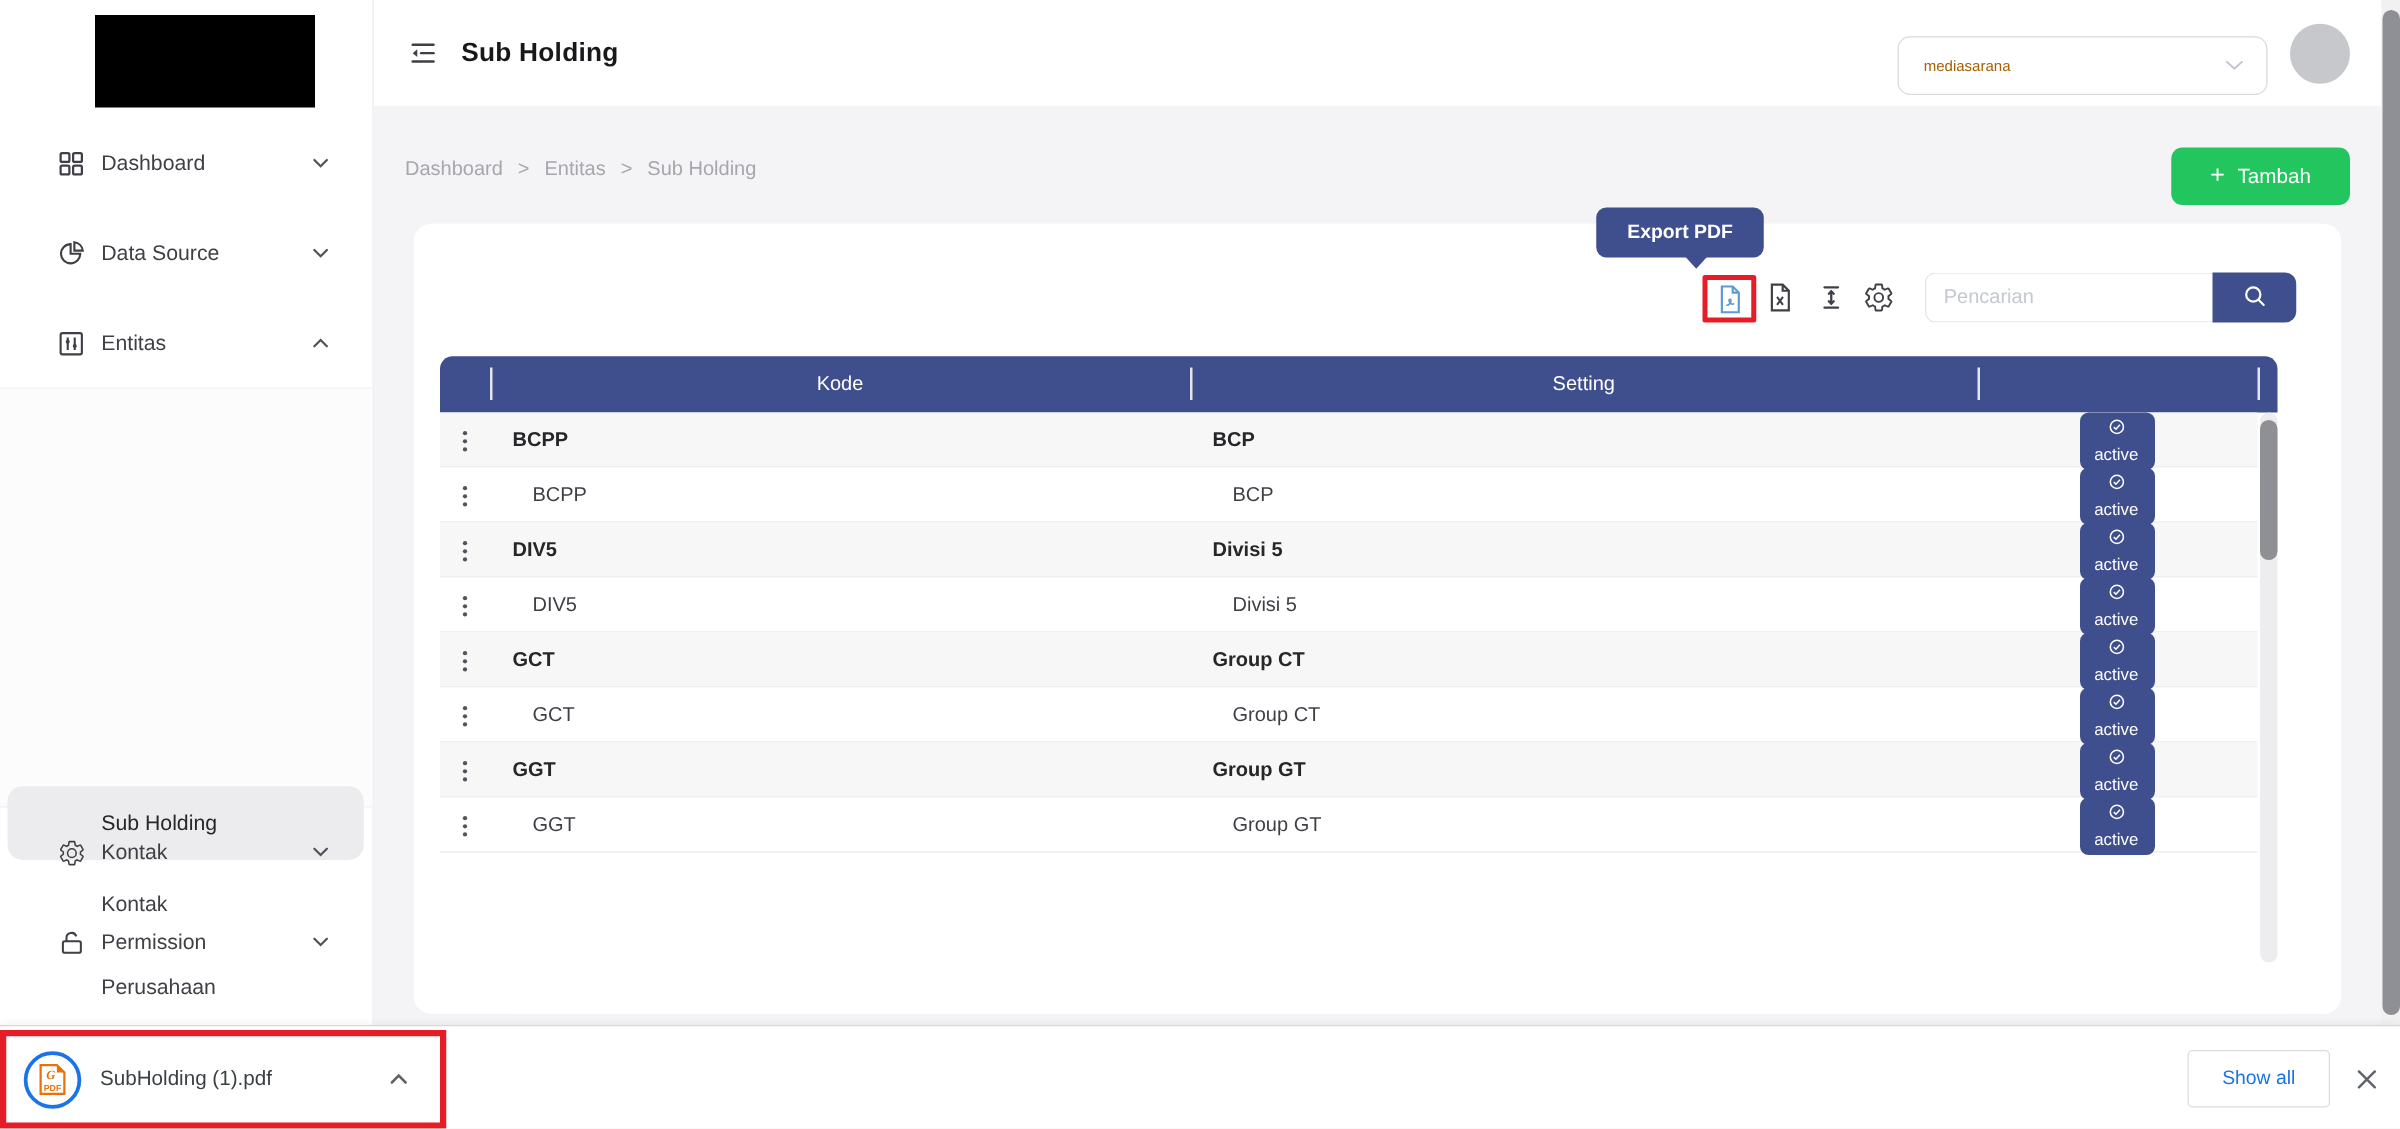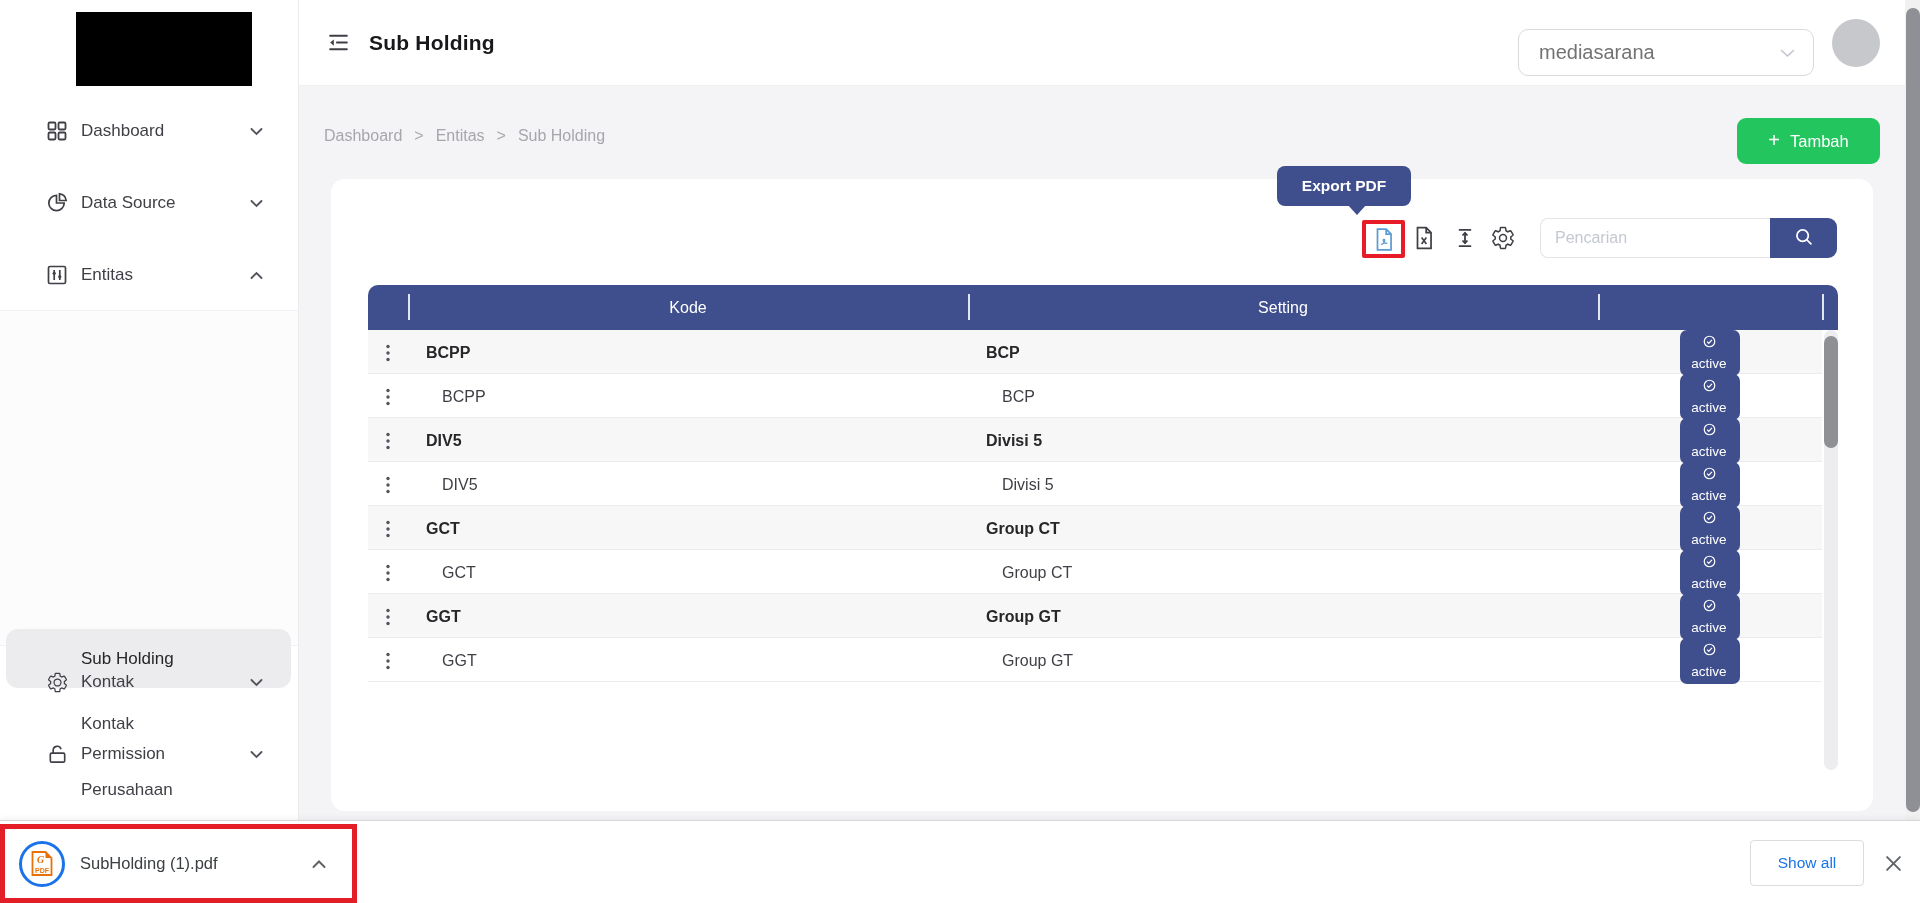--- a/index.html
+++ b/index.html
@@ -23,7 +23,7 @@
   .fold-btn { margin-left:26px; width:26px; height:26px; cursor:pointer; display:flex; align-items:center; justify-content:center; }
   .page-title { margin-left:18px; font-size:21px; font-weight:700; color:#18181b; letter-spacing:.2px; }
   .tenant-select { position:absolute; left:1518px; top:29px; width:296px; height:47px; background:#fff; border:1px solid #d9d9de; border-radius:10px; display:flex; align-items:center; padding:0 18px 0 20px; cursor:pointer; z-index:6; }
-  .tenant-select .ts-value { font-size:20px; color:#737373; flex:1; }
+  .tenant-select .ts-value { font-size:12px; color:#a16207; flex:1; }
   .avatar { position:absolute; left:1832px; top:19px; width:48px; height:48px; border-radius:50%; background:#c6c8cc; z-index:6; cursor:pointer; }
 
   

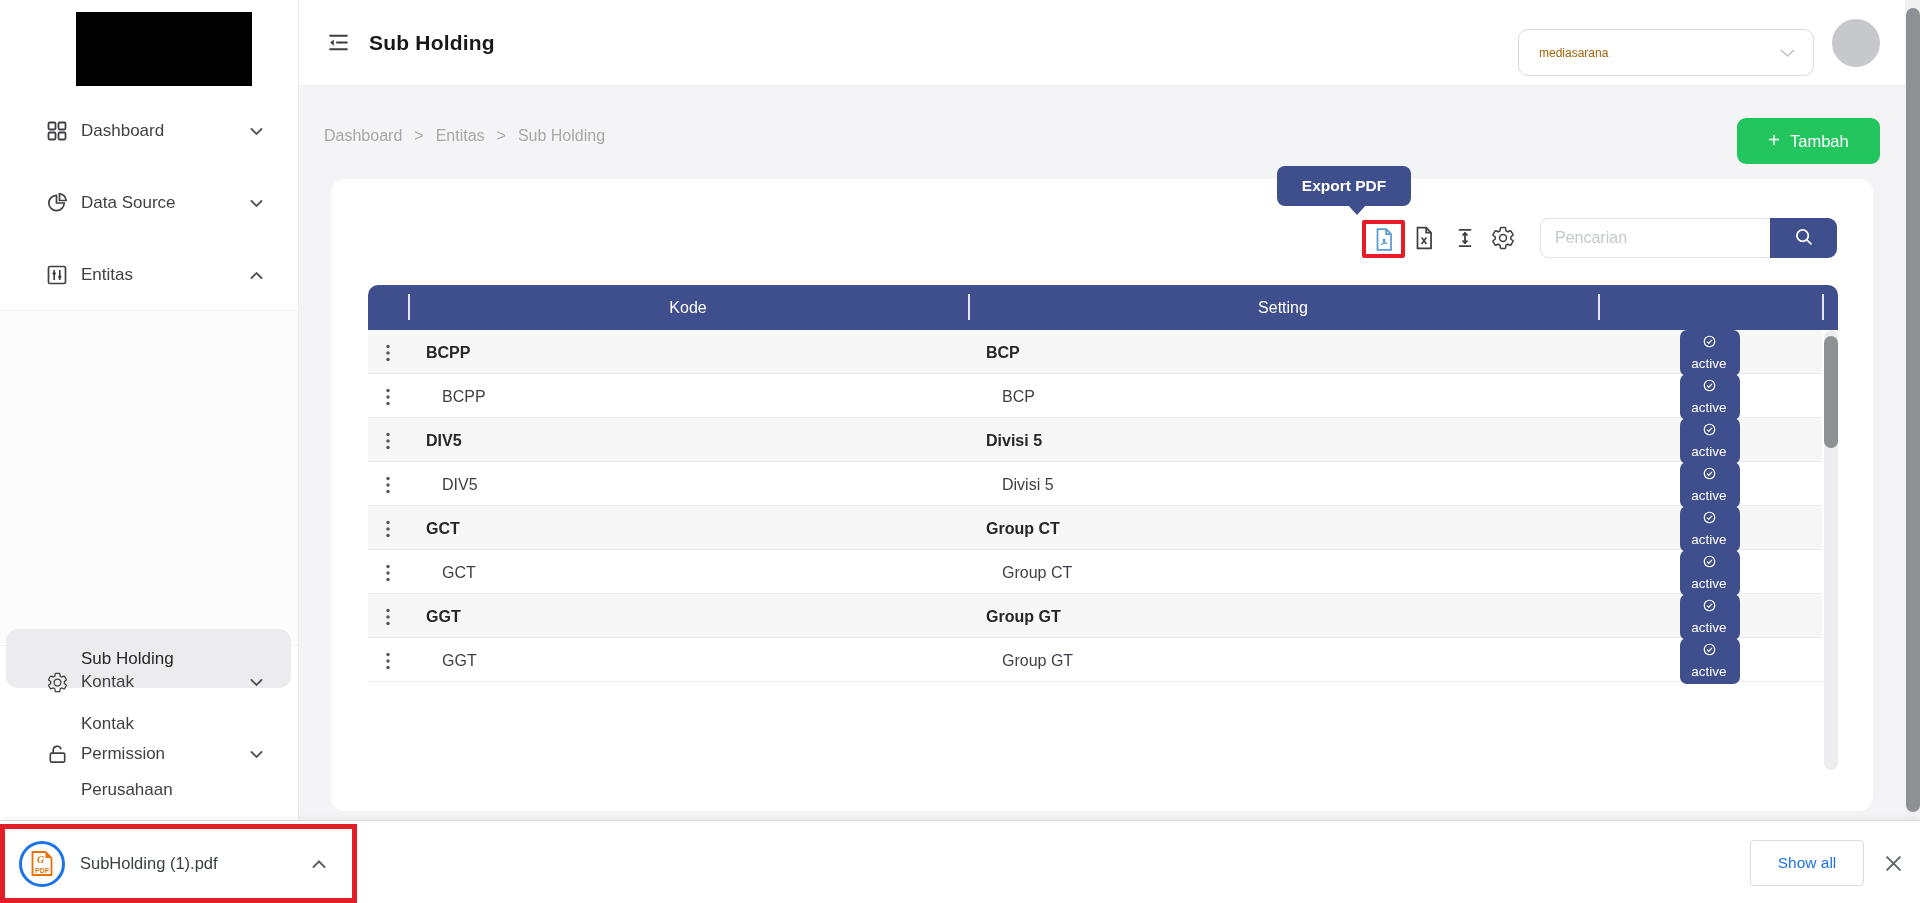--- a/index.html
+++ b/index.html
@@ -44,7 +44,7 @@
   .search-btn { width:67px; height:40px; background:#3f4e8c; border:none; border-radius:0 9px 9px 0; display:flex; align-items:center; justify-content:center; cursor:pointer; }
 
   
-  .table { position:absolute; left:368px; top:285px; width:1470px; z-index:2; }
+  .table { position:absolute; left:352px; top:285px; width:1470px; z-index:2; }
   .thead { position:relative; width:1470px; height:45px; background:#3f4e8c; border-radius:10px 10px 0 0; display:grid; grid-template-columns:40px 560px 630px 224px 16px; align-items:center; }
   .th { color:#fff; font-size:16px; font-weight:500; text-align:center; }
   .th-sep { position:absolute; top:9px; width:2px; height:26px; background:rgba(255,255,255,.85); }

